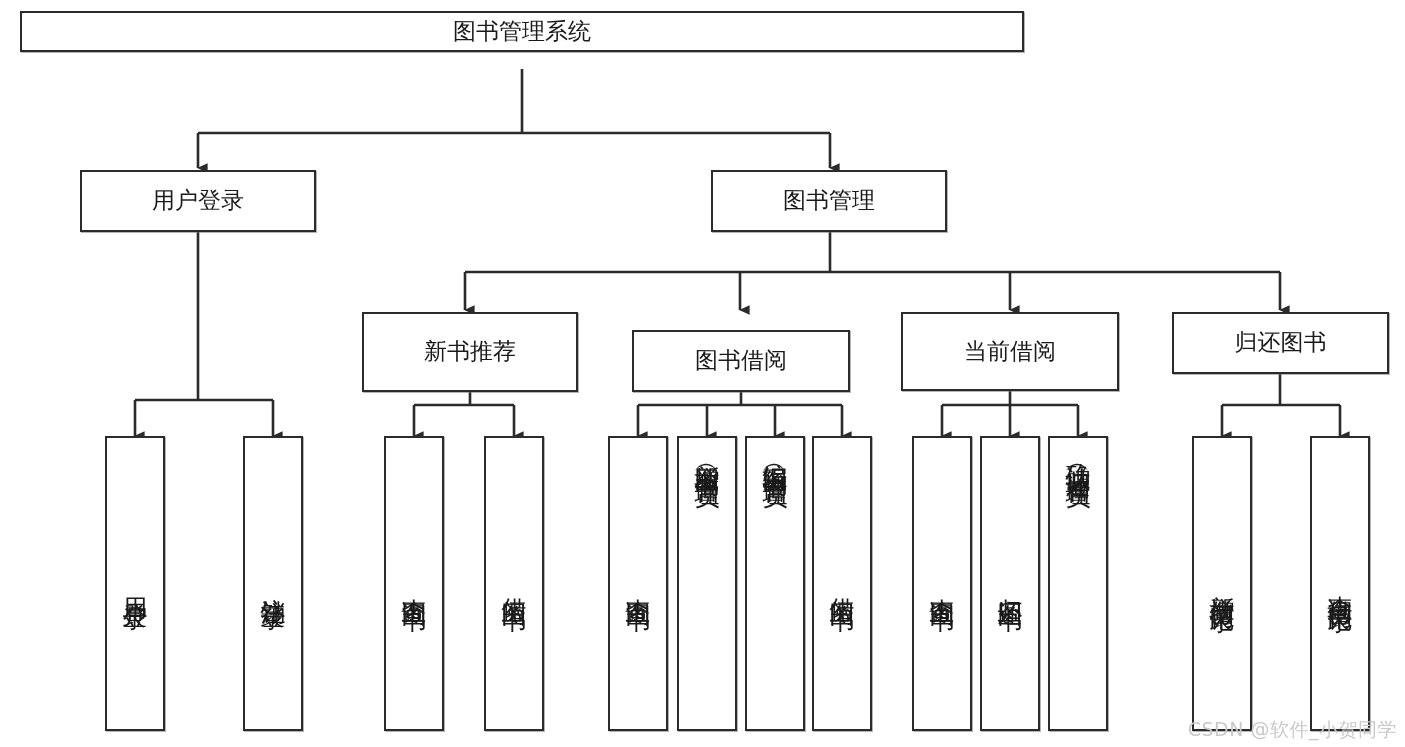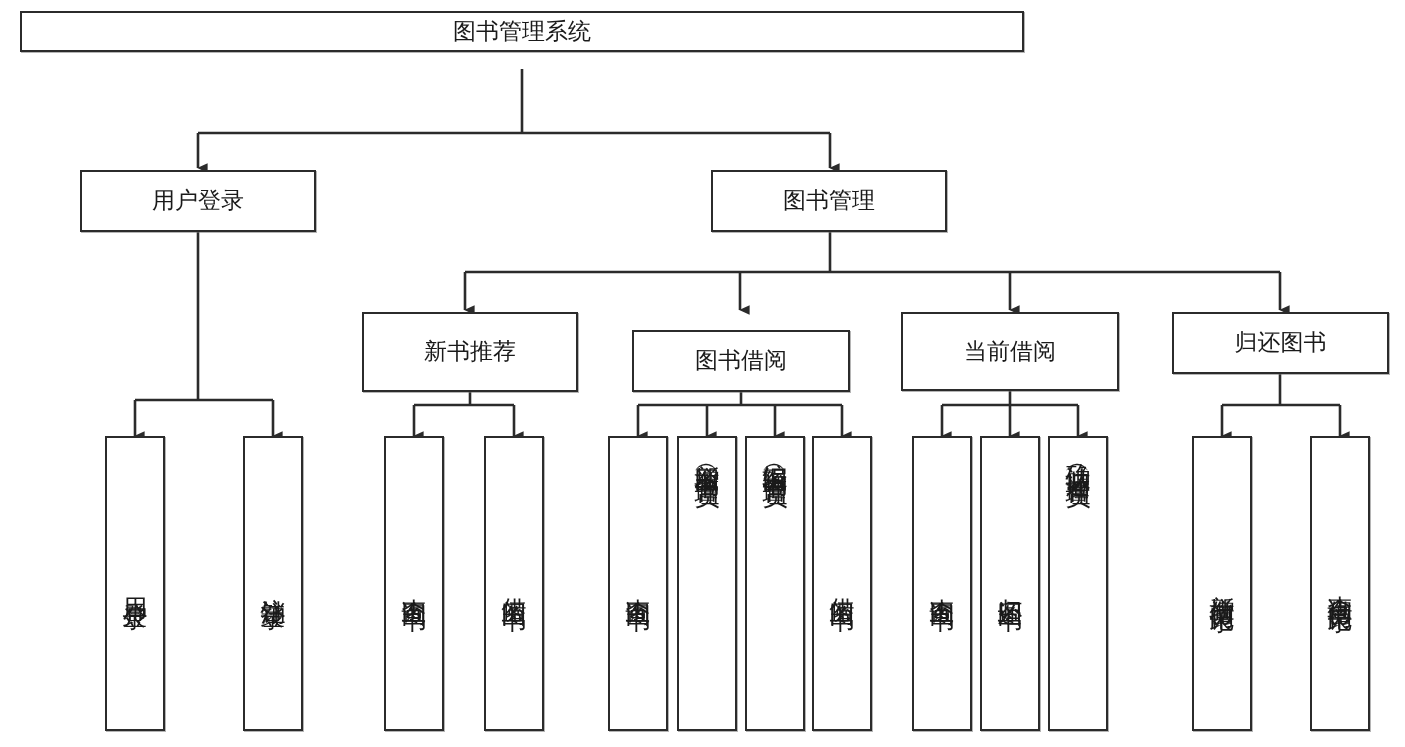--- a/index.html
+++ b/index.html
@@ -183,6 +183,7 @@
     <span class="lbl">查询借阅记录</span>
   </div>
 
+  <div class="watermark">CSDN @软件_小贺同学</div>
 
 </div>
 

